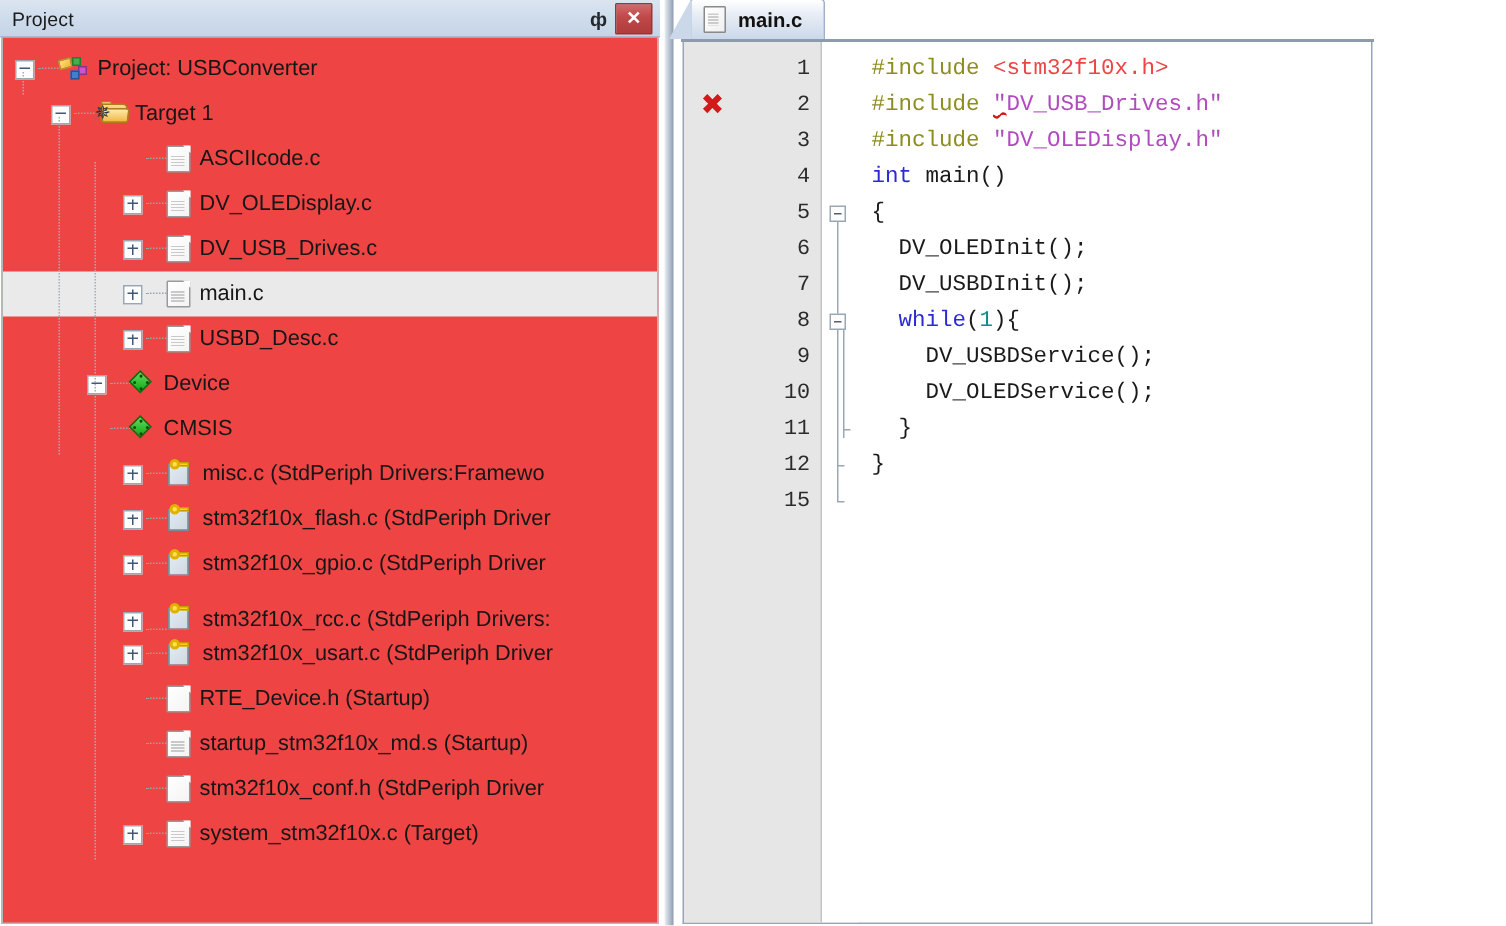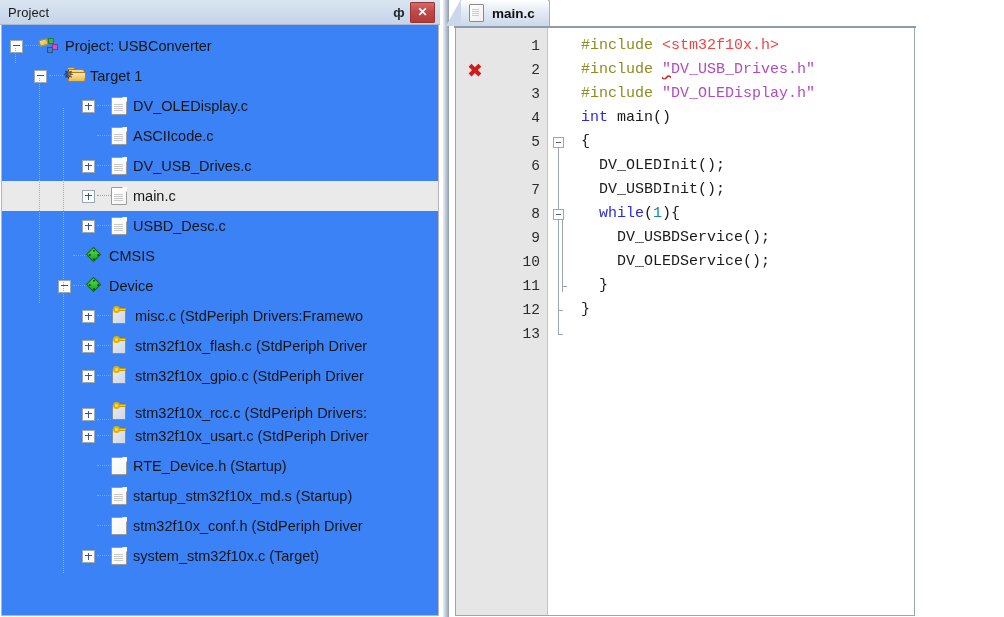--- a/index.html
+++ b/index.html
@@ -69,7 +69,7 @@
     border: 1px solid #b6b6b6;
     border-top: none;
     margin: 0 1px 1px 1px;
-    background: #3b82f6;
+    background: #ef4444;
     overflow: hidden;
     position: relative;
   }

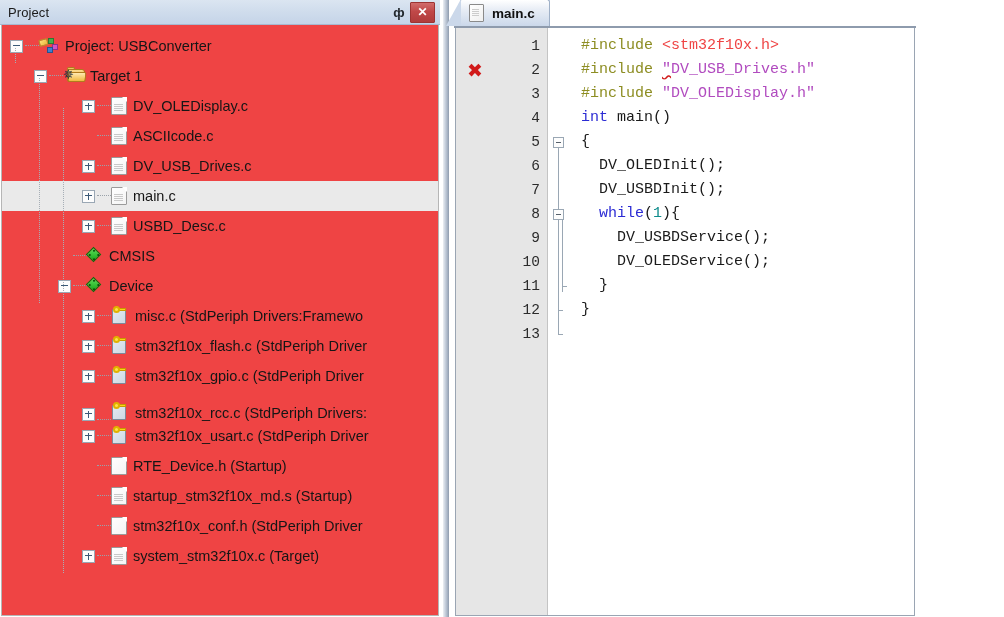--- a/index.html
+++ b/index.html
@@ -506,16 +506,16 @@
             <span class="lbl">Target 1</span>
           </div>
           <div class="tnode" style="padding-left: 80px;">
+            <span class="exp hidden"></span>
+            <span class="dots"></span>
+            <span class="ico ico-doc lined"></span>
+            <span class="lbl">ASCIIcode.c</span>
+          </div>
+          <div class="tnode" style="padding-left: 80px;">
             <span class="exp plus"></span>
             <span class="dots"></span>
             <span class="ico ico-doc lined"></span>
             <span class="lbl">DV_OLEDisplay.c</span>
-          </div>
-          <div class="tnode" style="padding-left: 80px;">
-            <span class="exp hidden"></span>
-            <span class="dots"></span>
-            <span class="ico ico-doc lined"></span>
-            <span class="lbl">ASCIIcode.c</span>
           </div>
           <div class="tnode" style="padding-left: 80px;">
             <span class="exp plus"></span>

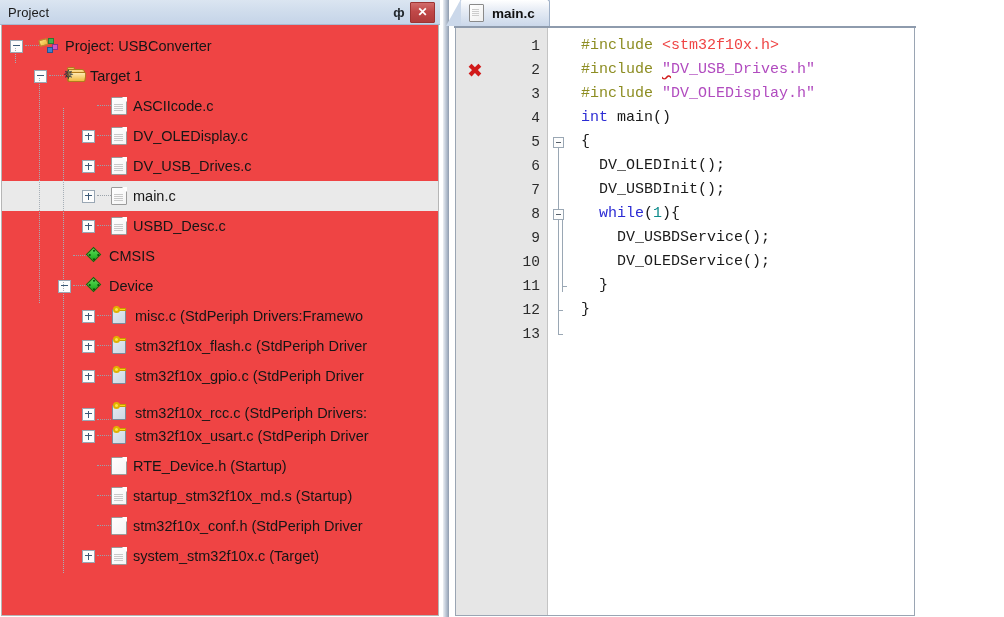--- a/index.html
+++ b/index.html
@@ -536,7 +536,7 @@
             <span class="lbl">USBD_Desc.c</span>
           </div>
           <div class="tnode" style="padding-left: 56px;">
-            <span class="exp hidden"></span>
+            <span class="exp"></span>
             <span class="dots"></span>
             <span class="ico ico-diamond">
               <span class="d"></span>
@@ -547,10 +547,10 @@
                 <i></i>
               </span>
             </span>
-            <span class="lbl">CMSIS</span>
+            <span class="lbl">Device</span>
           </div>
           <div class="tnode" style="padding-left: 56px;">
-            <span class="exp"></span>
+            <span class="exp hidden"></span>
             <span class="dots"></span>
             <span class="ico ico-diamond">
               <span class="d"></span>
@@ -561,7 +561,7 @@
                 <i></i>
               </span>
             </span>
-            <span class="lbl">Device</span>
+            <span class="lbl">CMSIS</span>
           </div>
           <div class="tnode" style="padding-left: 80px;">
             <span class="exp plus"></span>

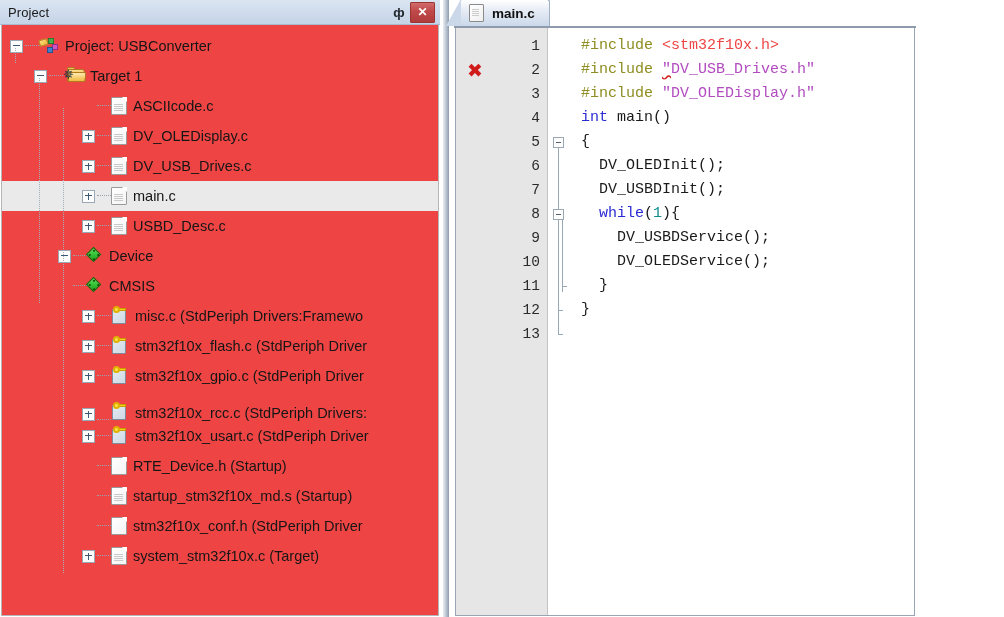--- a/index.html
+++ b/index.html
@@ -686,7 +686,7 @@
           <div class="ln">10</div>
           <div class="ln">11</div>
           <div class="ln">12</div>
-          <div class="ln">13</div>
+          <div class="ln">15</div>
         </div>
 
       <div class="fold-gutter" id="foldgutter">

